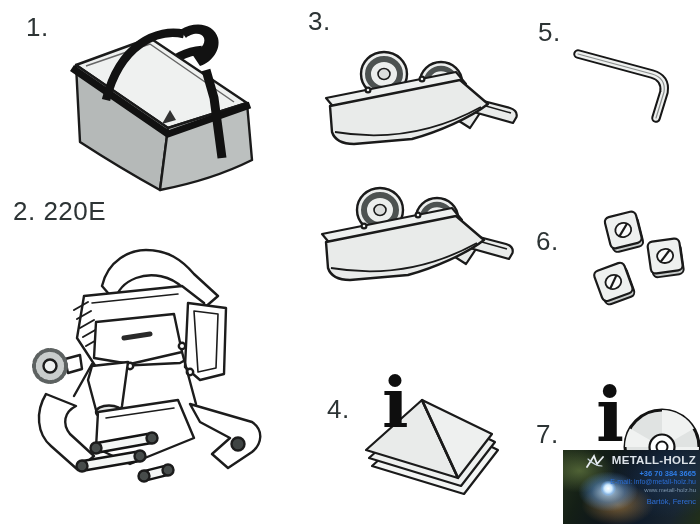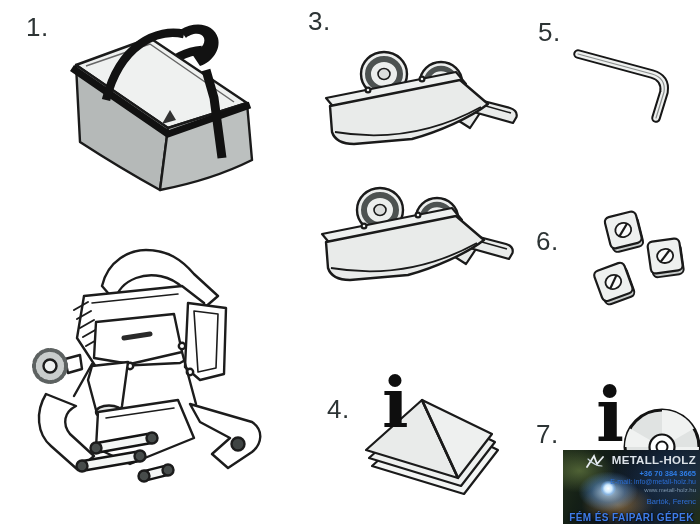--- a/index.html
+++ b/index.html
@@ -34,6 +34,7 @@
 <div class="canvas">
 
   <div class="label" style="left:26px;top:12px">1.</div>
+  <div class="label" style="left:13px;top:196px">2. 220E</div>
   <div class="label" style="left:308px;top:6px">3.</div>
   <div class="label" style="left:327px;top:394px">4.</div>
   <div class="label" style="left:538px;top:17px">5.</div>

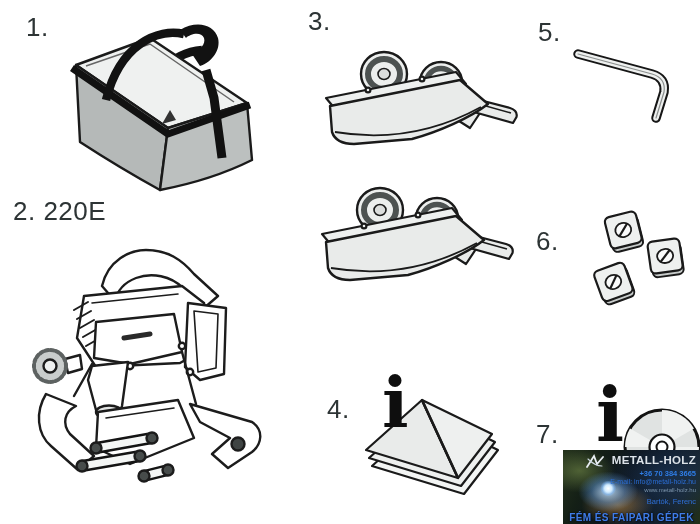--- a/index.html
+++ b/index.html
@@ -217,7 +217,6 @@
     <span class="wm-email">E-mail: info@metall-holz.hu</span>
     <span class="wm-web">www.metall-holz.hu</span>
     <span class="wm-contact">Bartók, Ferenc</span>
-    <span class="wm-tagline">FÉM ÉS FAIPARI GÉPEK</span>
   </div>
 
 </div>

